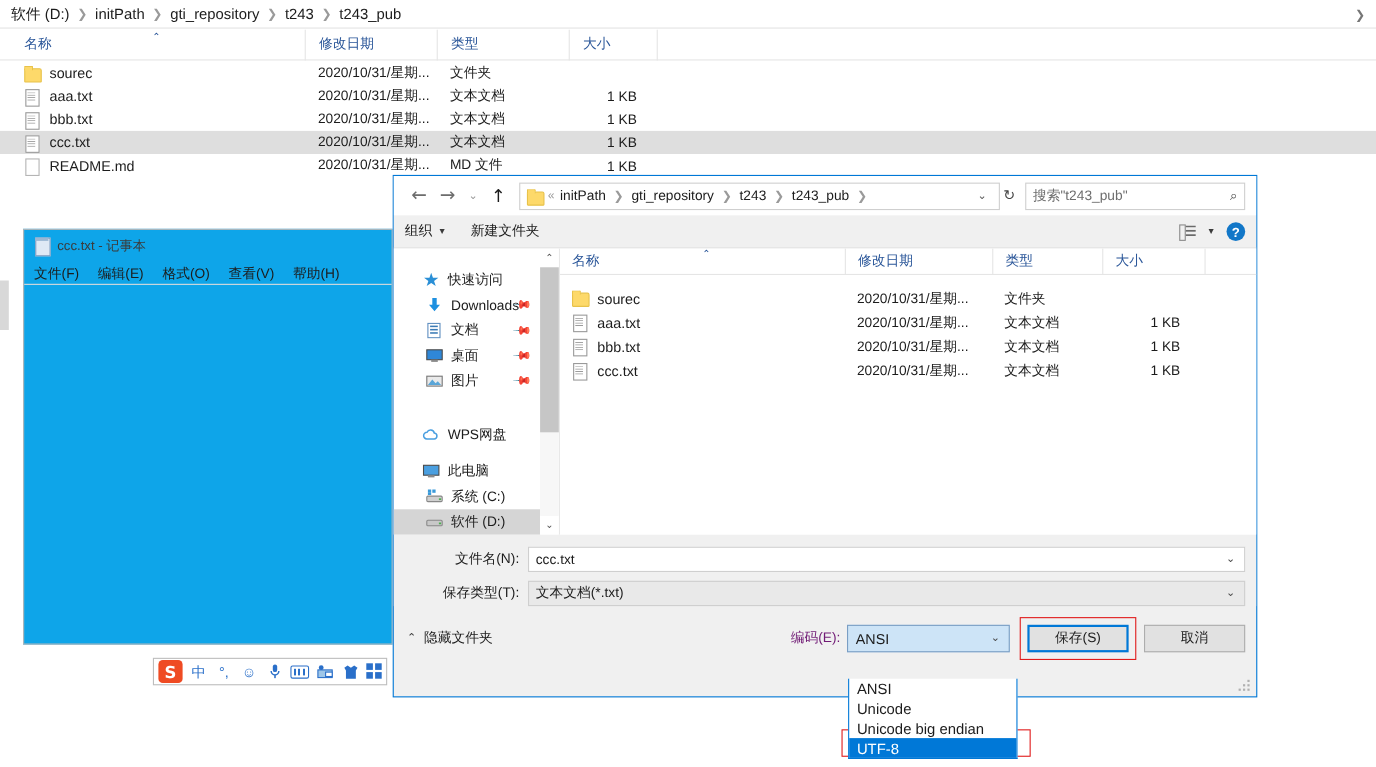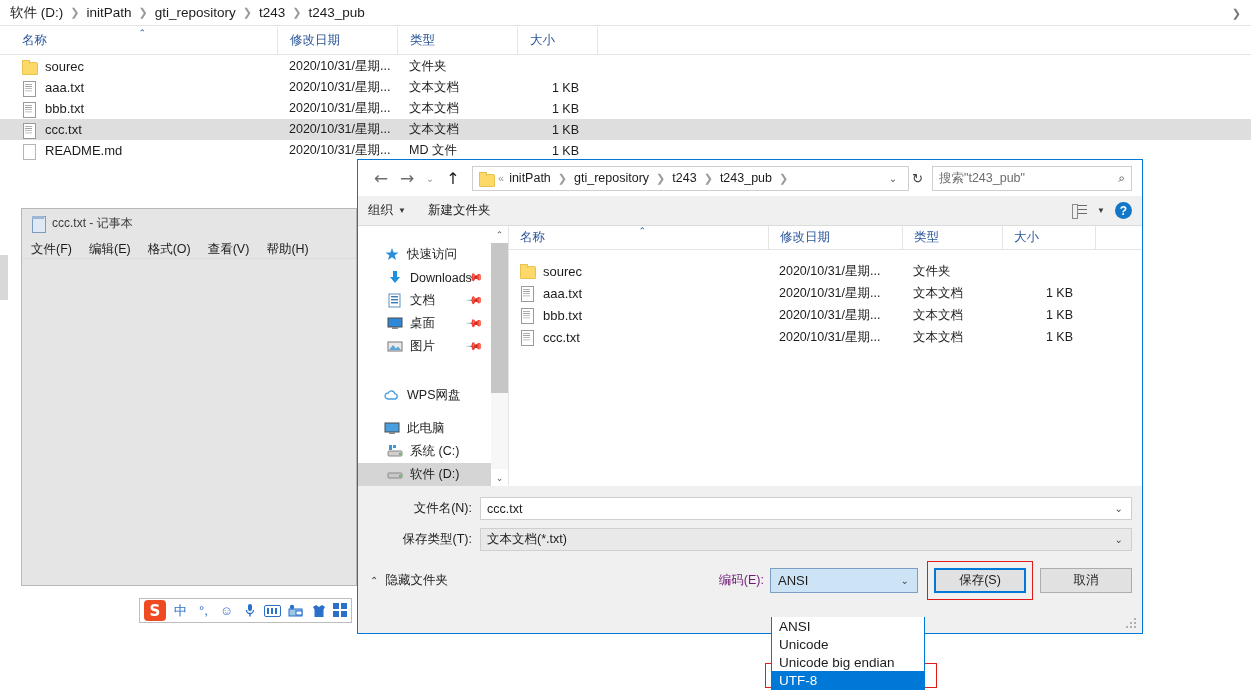--- a/index.html
+++ b/index.html
@@ -71,7 +71,7 @@
   
   .notepad {
     position:absolute; left:21px; top:208px; width:336px; height:378px;
-    background:#e5e5e5; border:1px solid #b8b8b8;
+    background:#0ea5e9; border:1px solid #b8b8b8;
   }
   .np-title { height:28px; display:flex; align-items:center; padding-left:9px;
               font-size:12px; color:#3b3b3b; }

